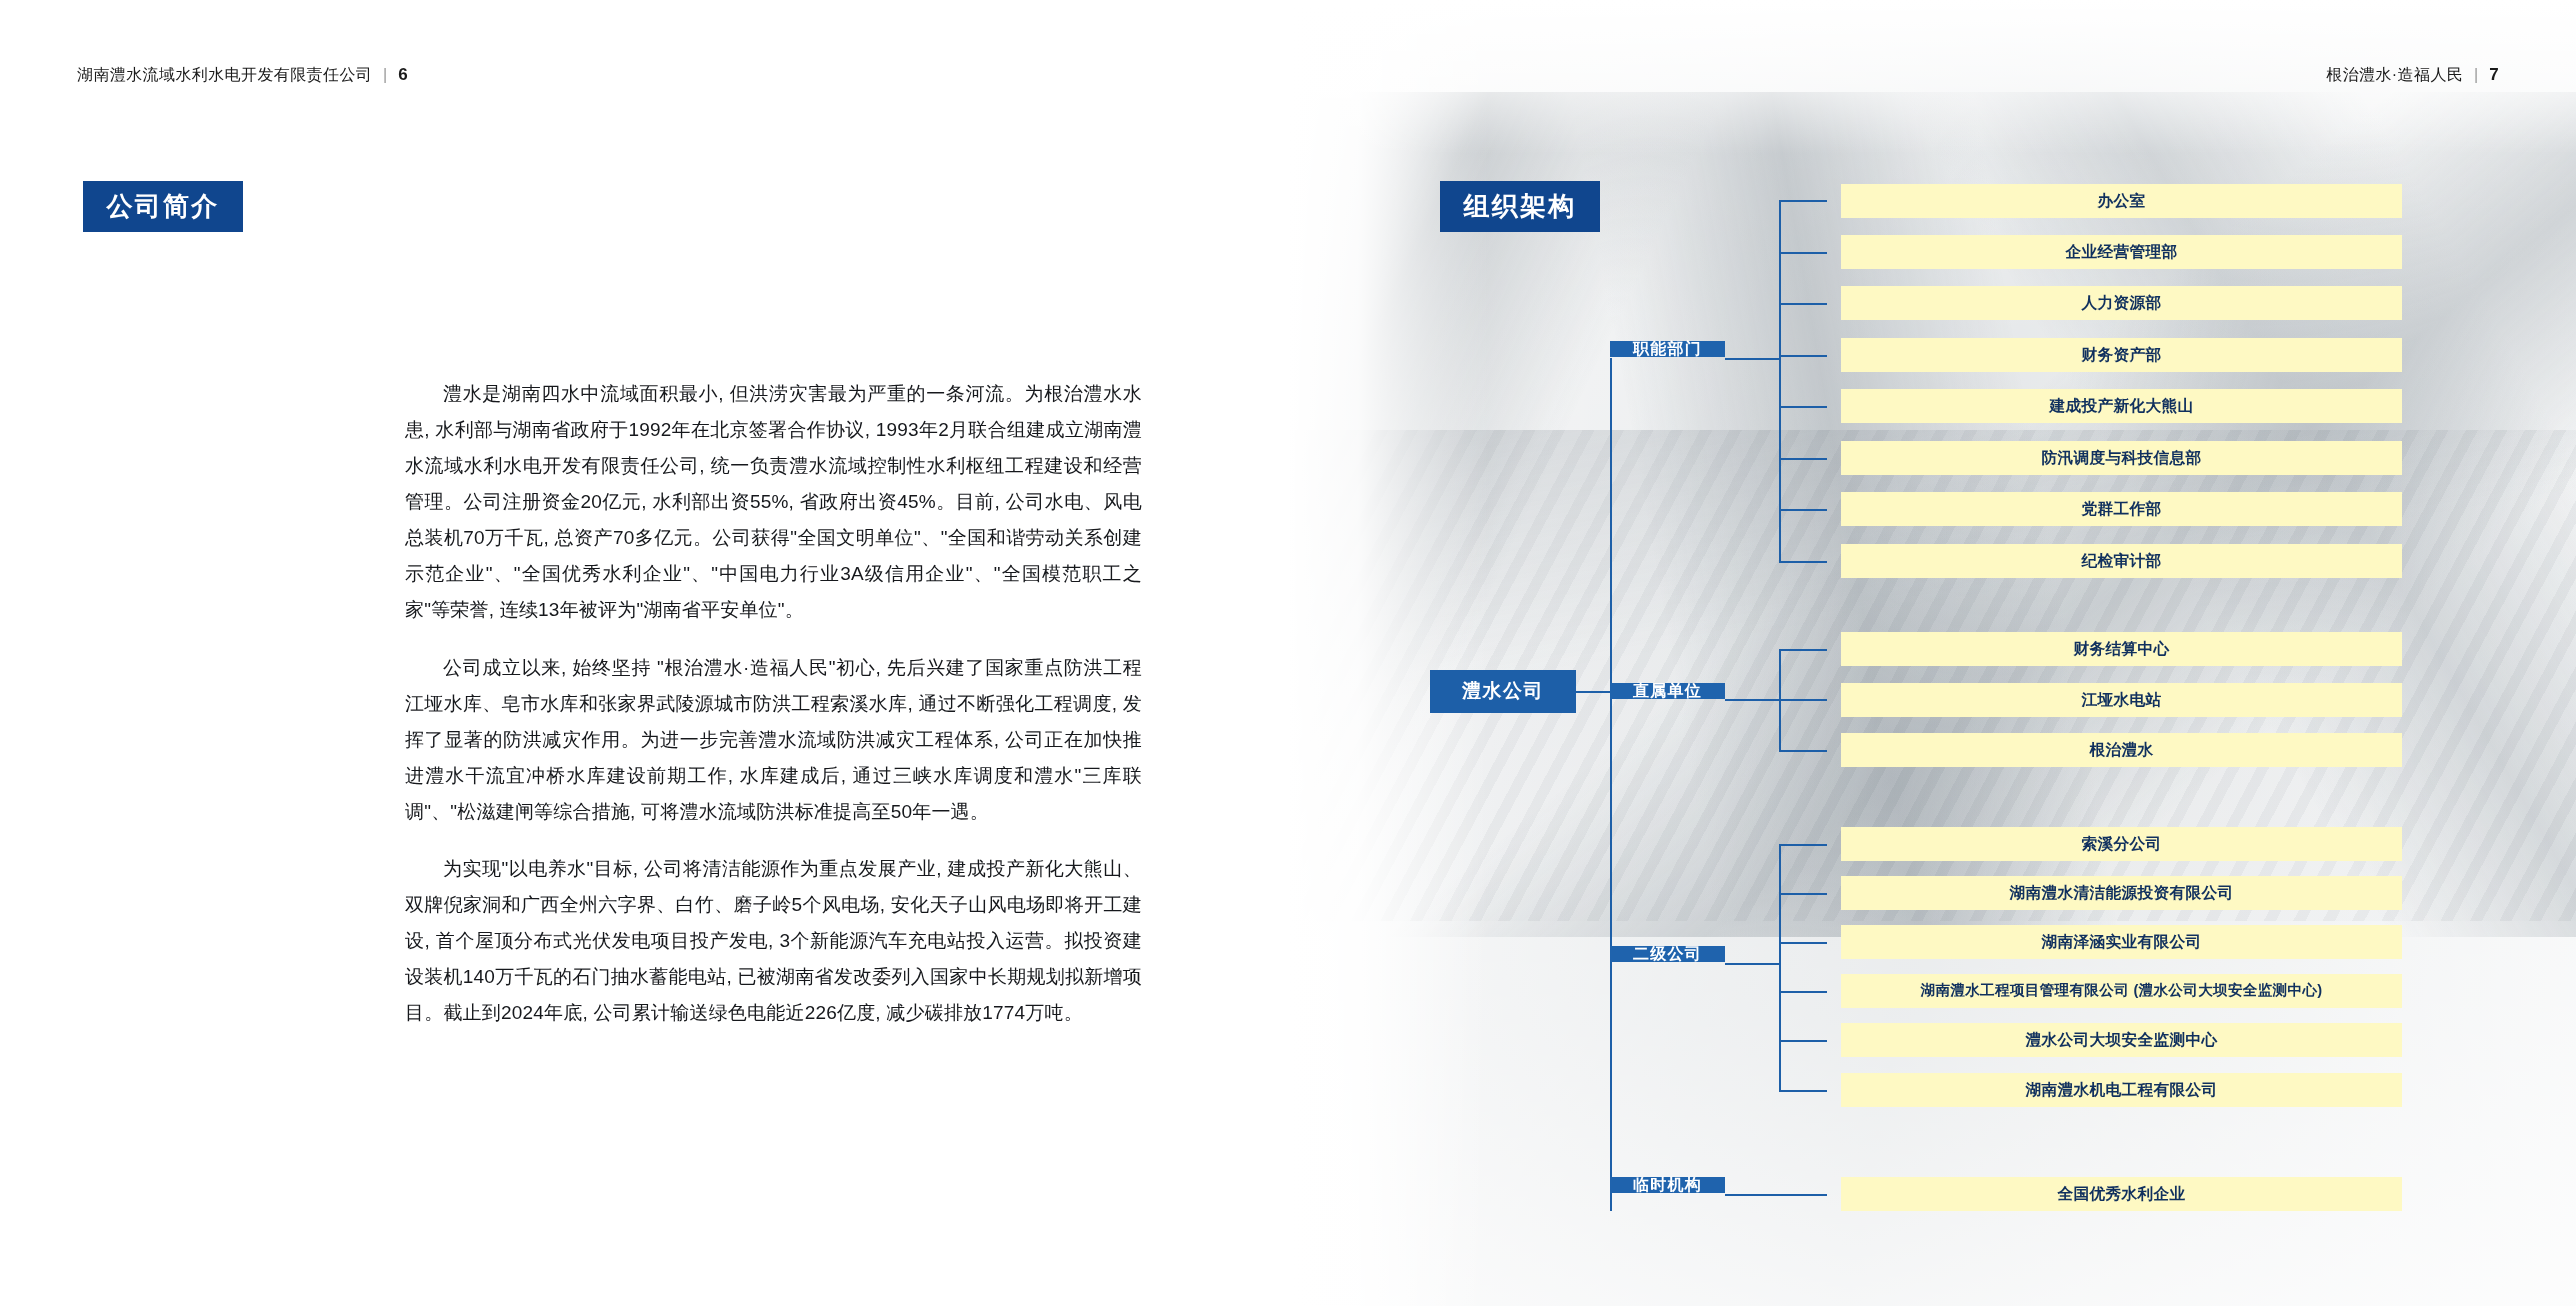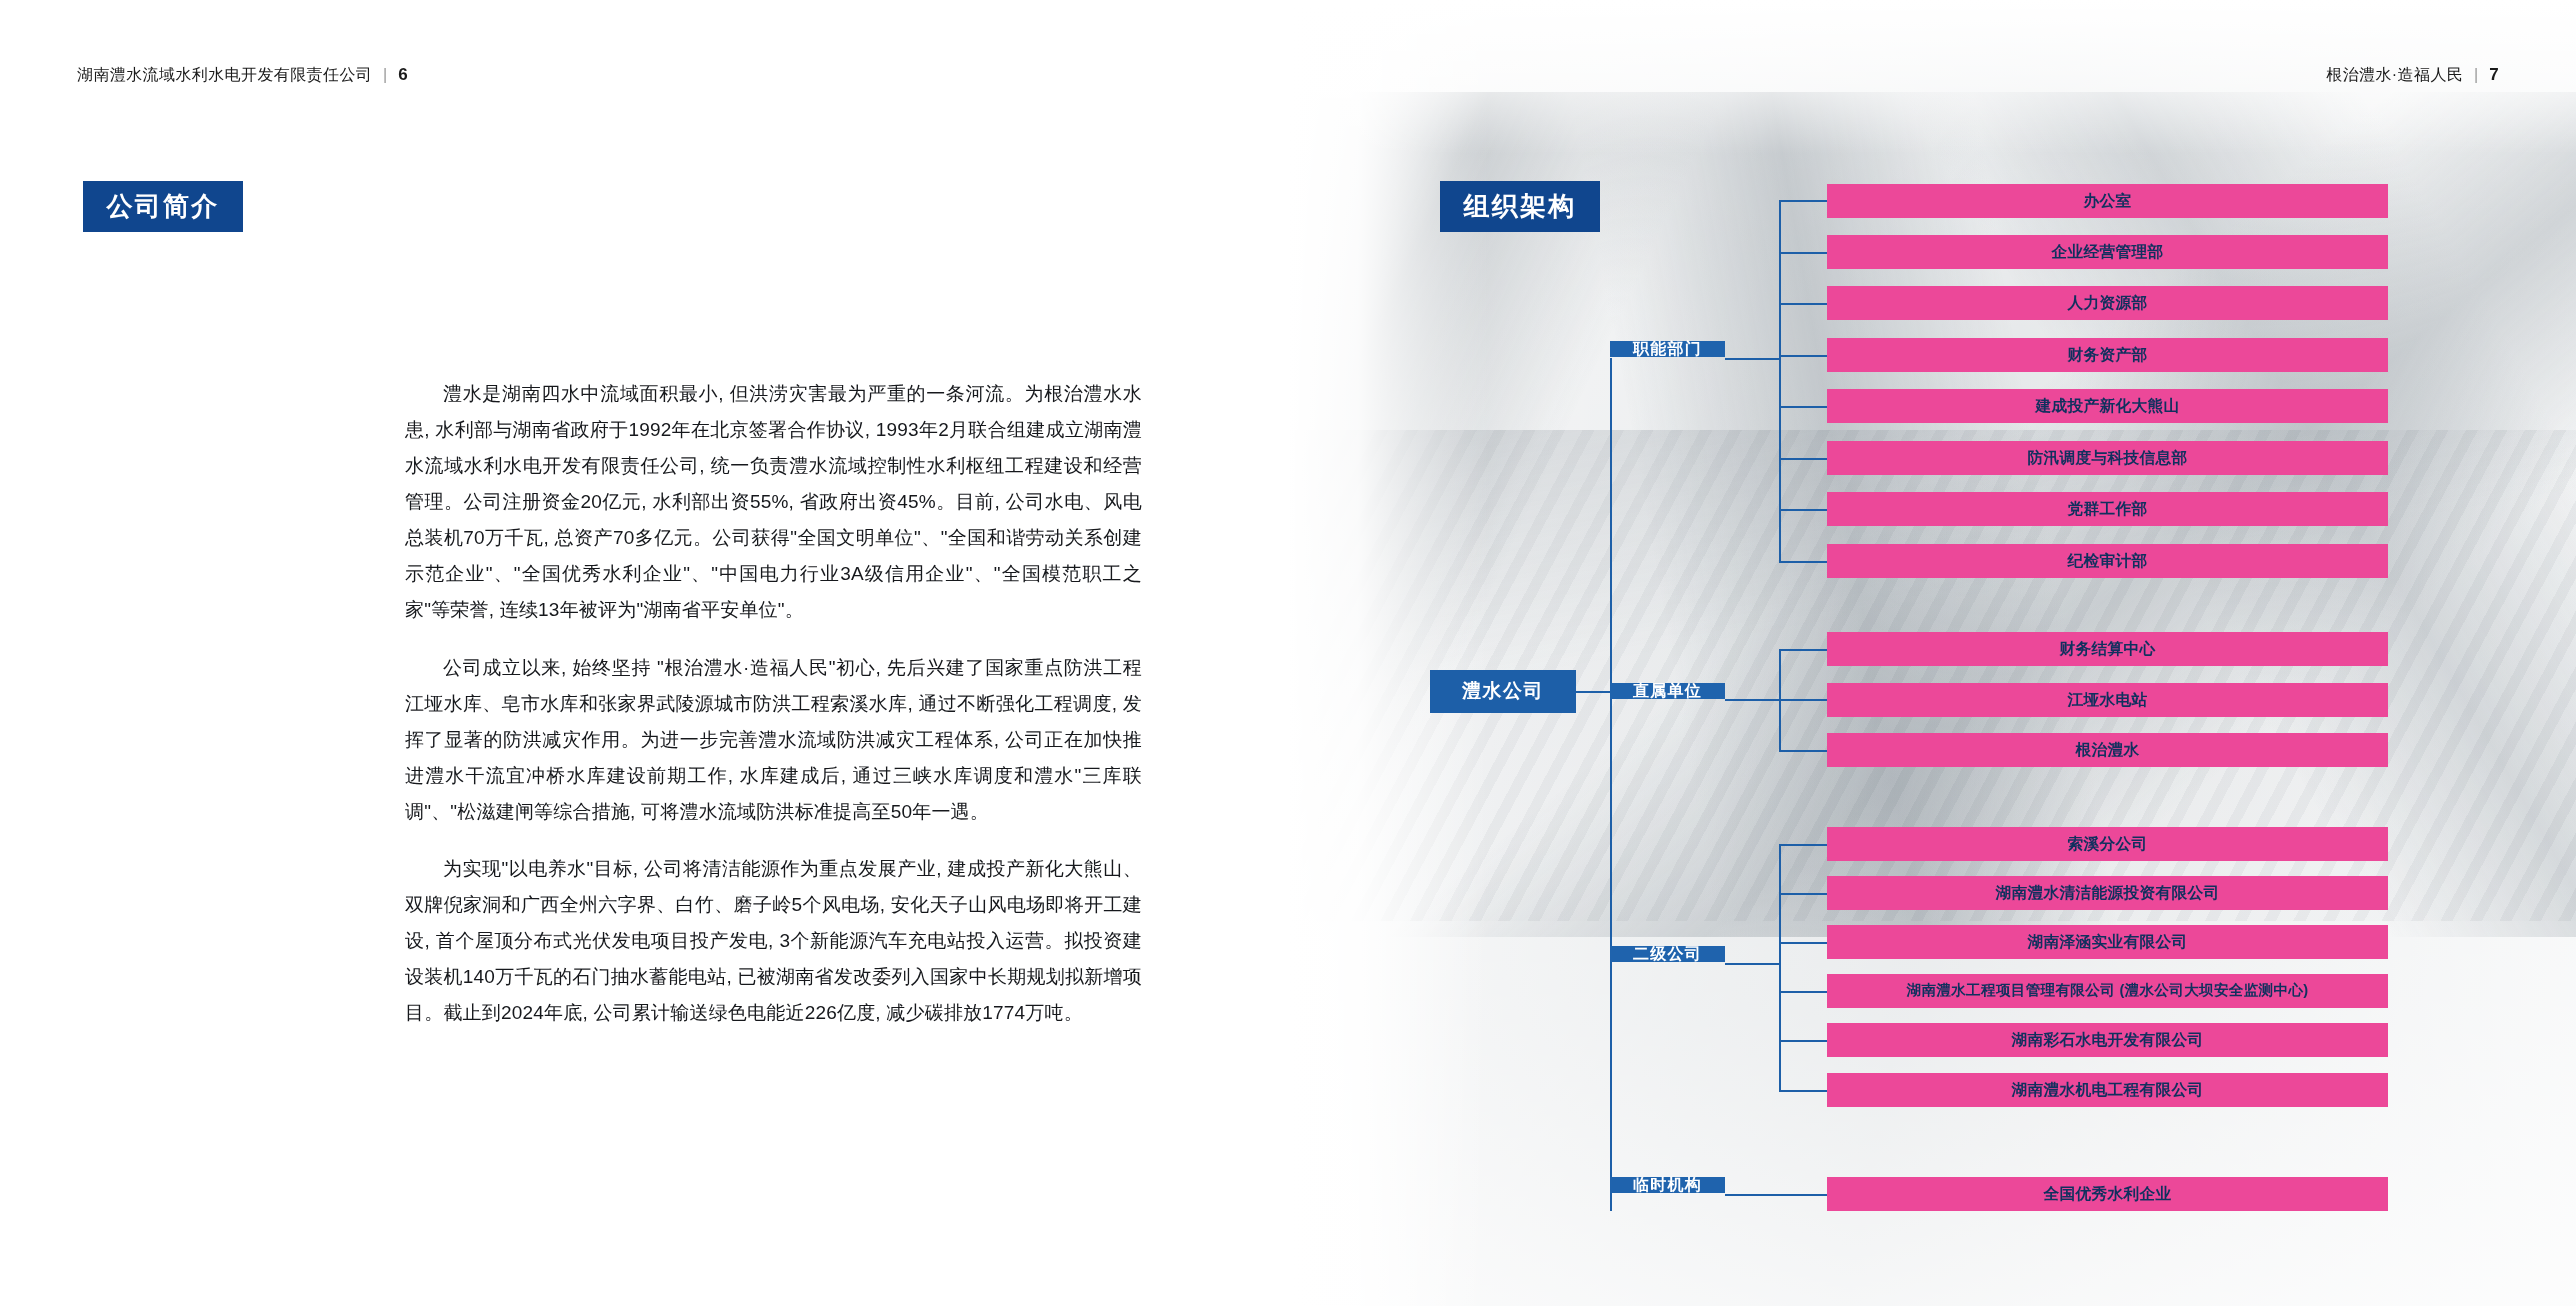--- a/index.html
+++ b/index.html
@@ -182,10 +182,11 @@
     width: 115px; height: 16px;
   }
   .leaf-node {
-    background: #ec4899;
+    background: #fef9c3;
     color: #10305e;
     height: 34px;
     font-weight: bold;
+    margin-left: 14px;
   }
   .connector {
     position: absolute;

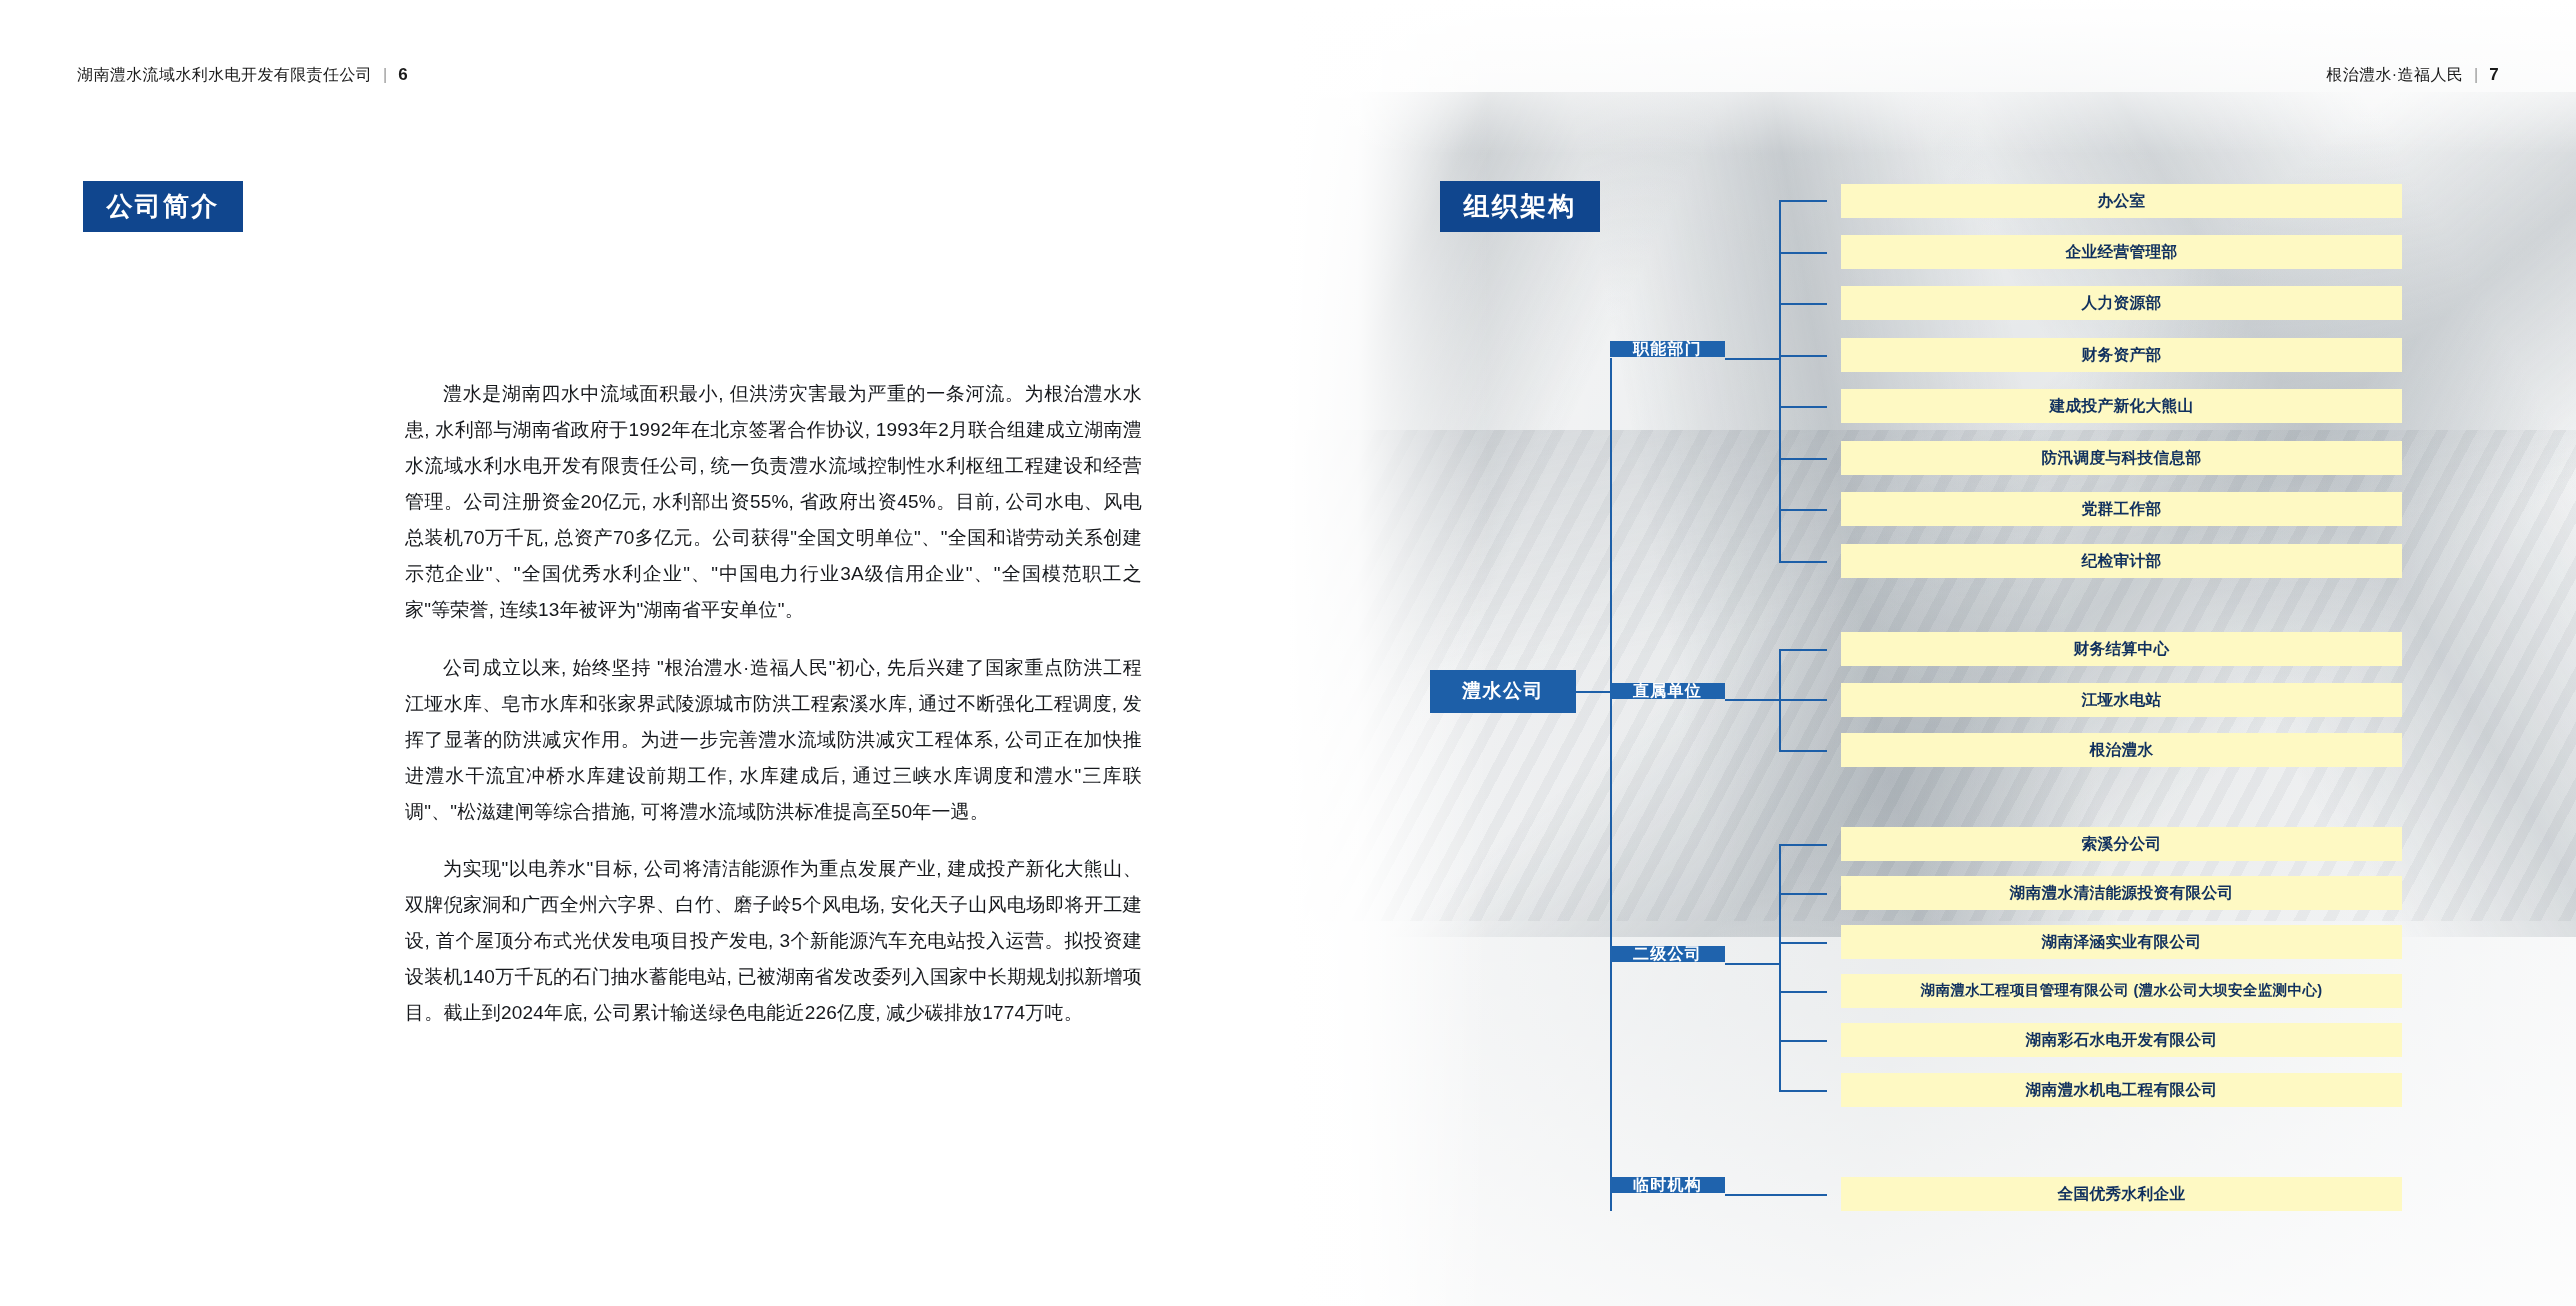--- a/index.html
+++ b/index.html
@@ -282,7 +282,7 @@
       <div class="node leaf-node" style="left:539px; top:876px; width:561px;">湖南澧水清洁能源投资有限公司</div>
       <div class="node leaf-node" style="left:539px; top:925px; width:561px;">湖南泽涵实业有限公司</div>
       <div class="node leaf-node" style="left:539px; top:974px; width:561px; font-size:14.6px;">湖南澧水工程项目管理有限公司 (澧水公司大坝安全监测中心)</div>
-      <div class="node leaf-node" style="left:539px; top:1023px; width:561px;">湖南彩石水电开发有限公司</div>
+      <div class="node leaf-node" style="left:539px; top:1023px; width:561px;">澧水公司大坝安全监测中心</div>
       <div class="node leaf-node" style="left:539px; top:1073px; width:561px;">湖南澧水机电工程有限公司</div>
 
       <div class="node group-node" style="left:322px; top:1177px;">临时机构</div>

